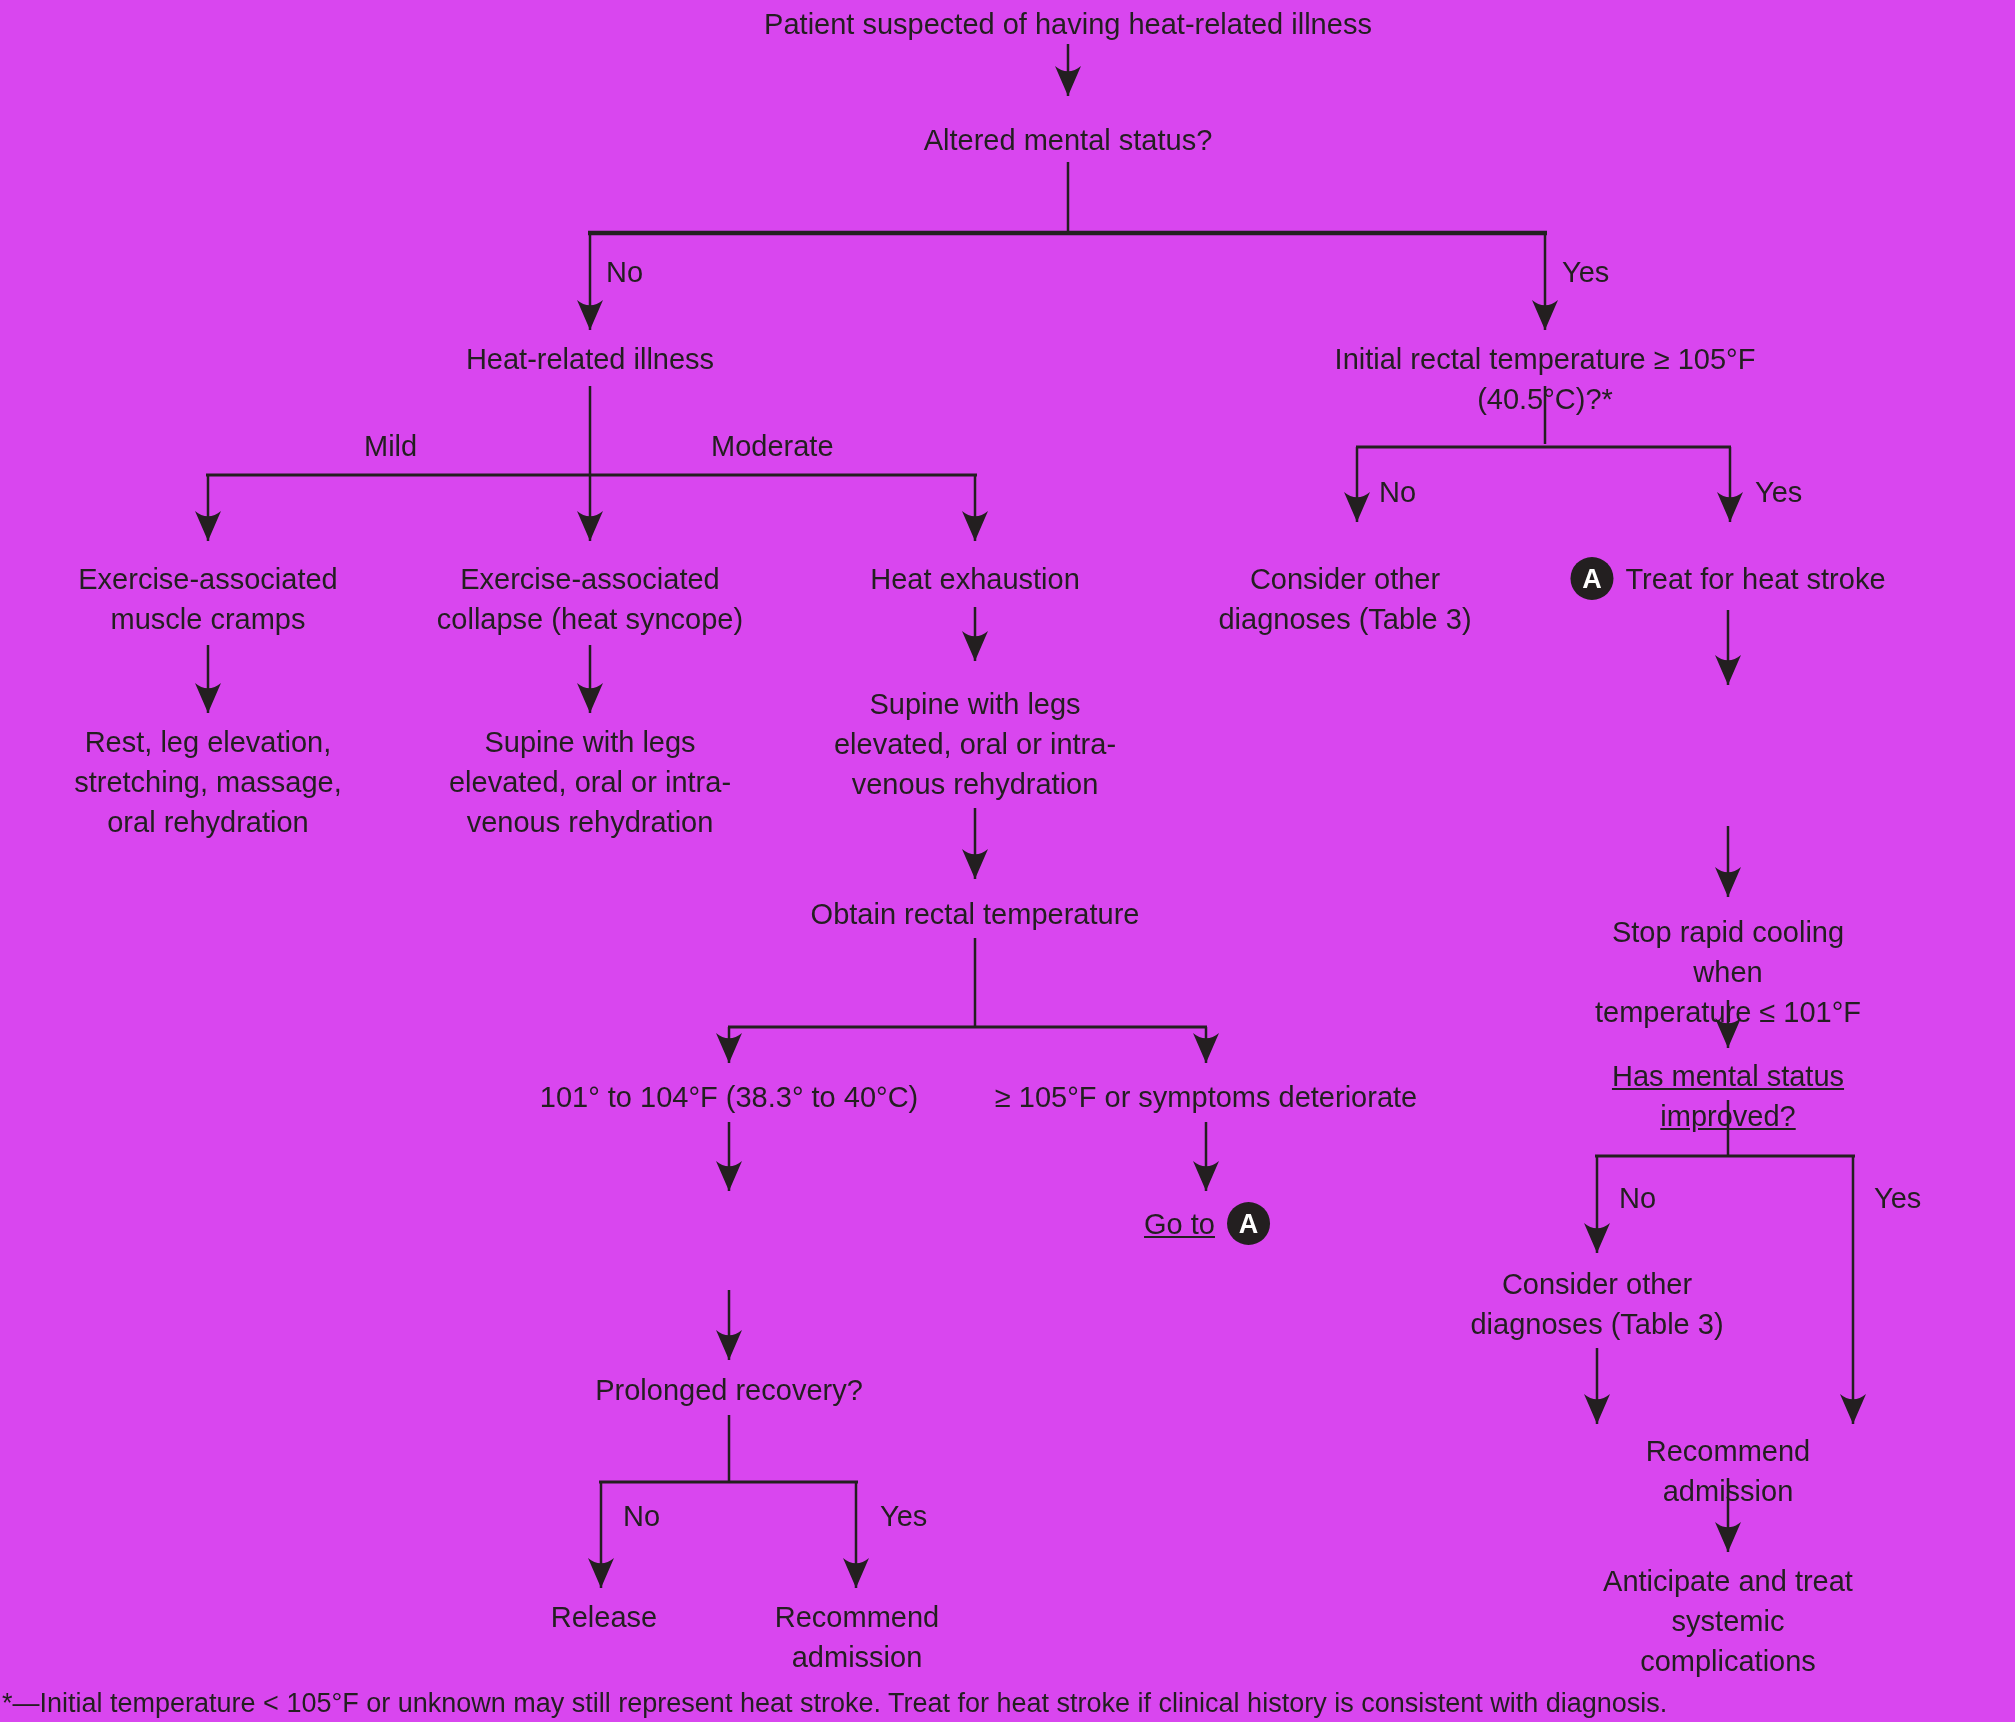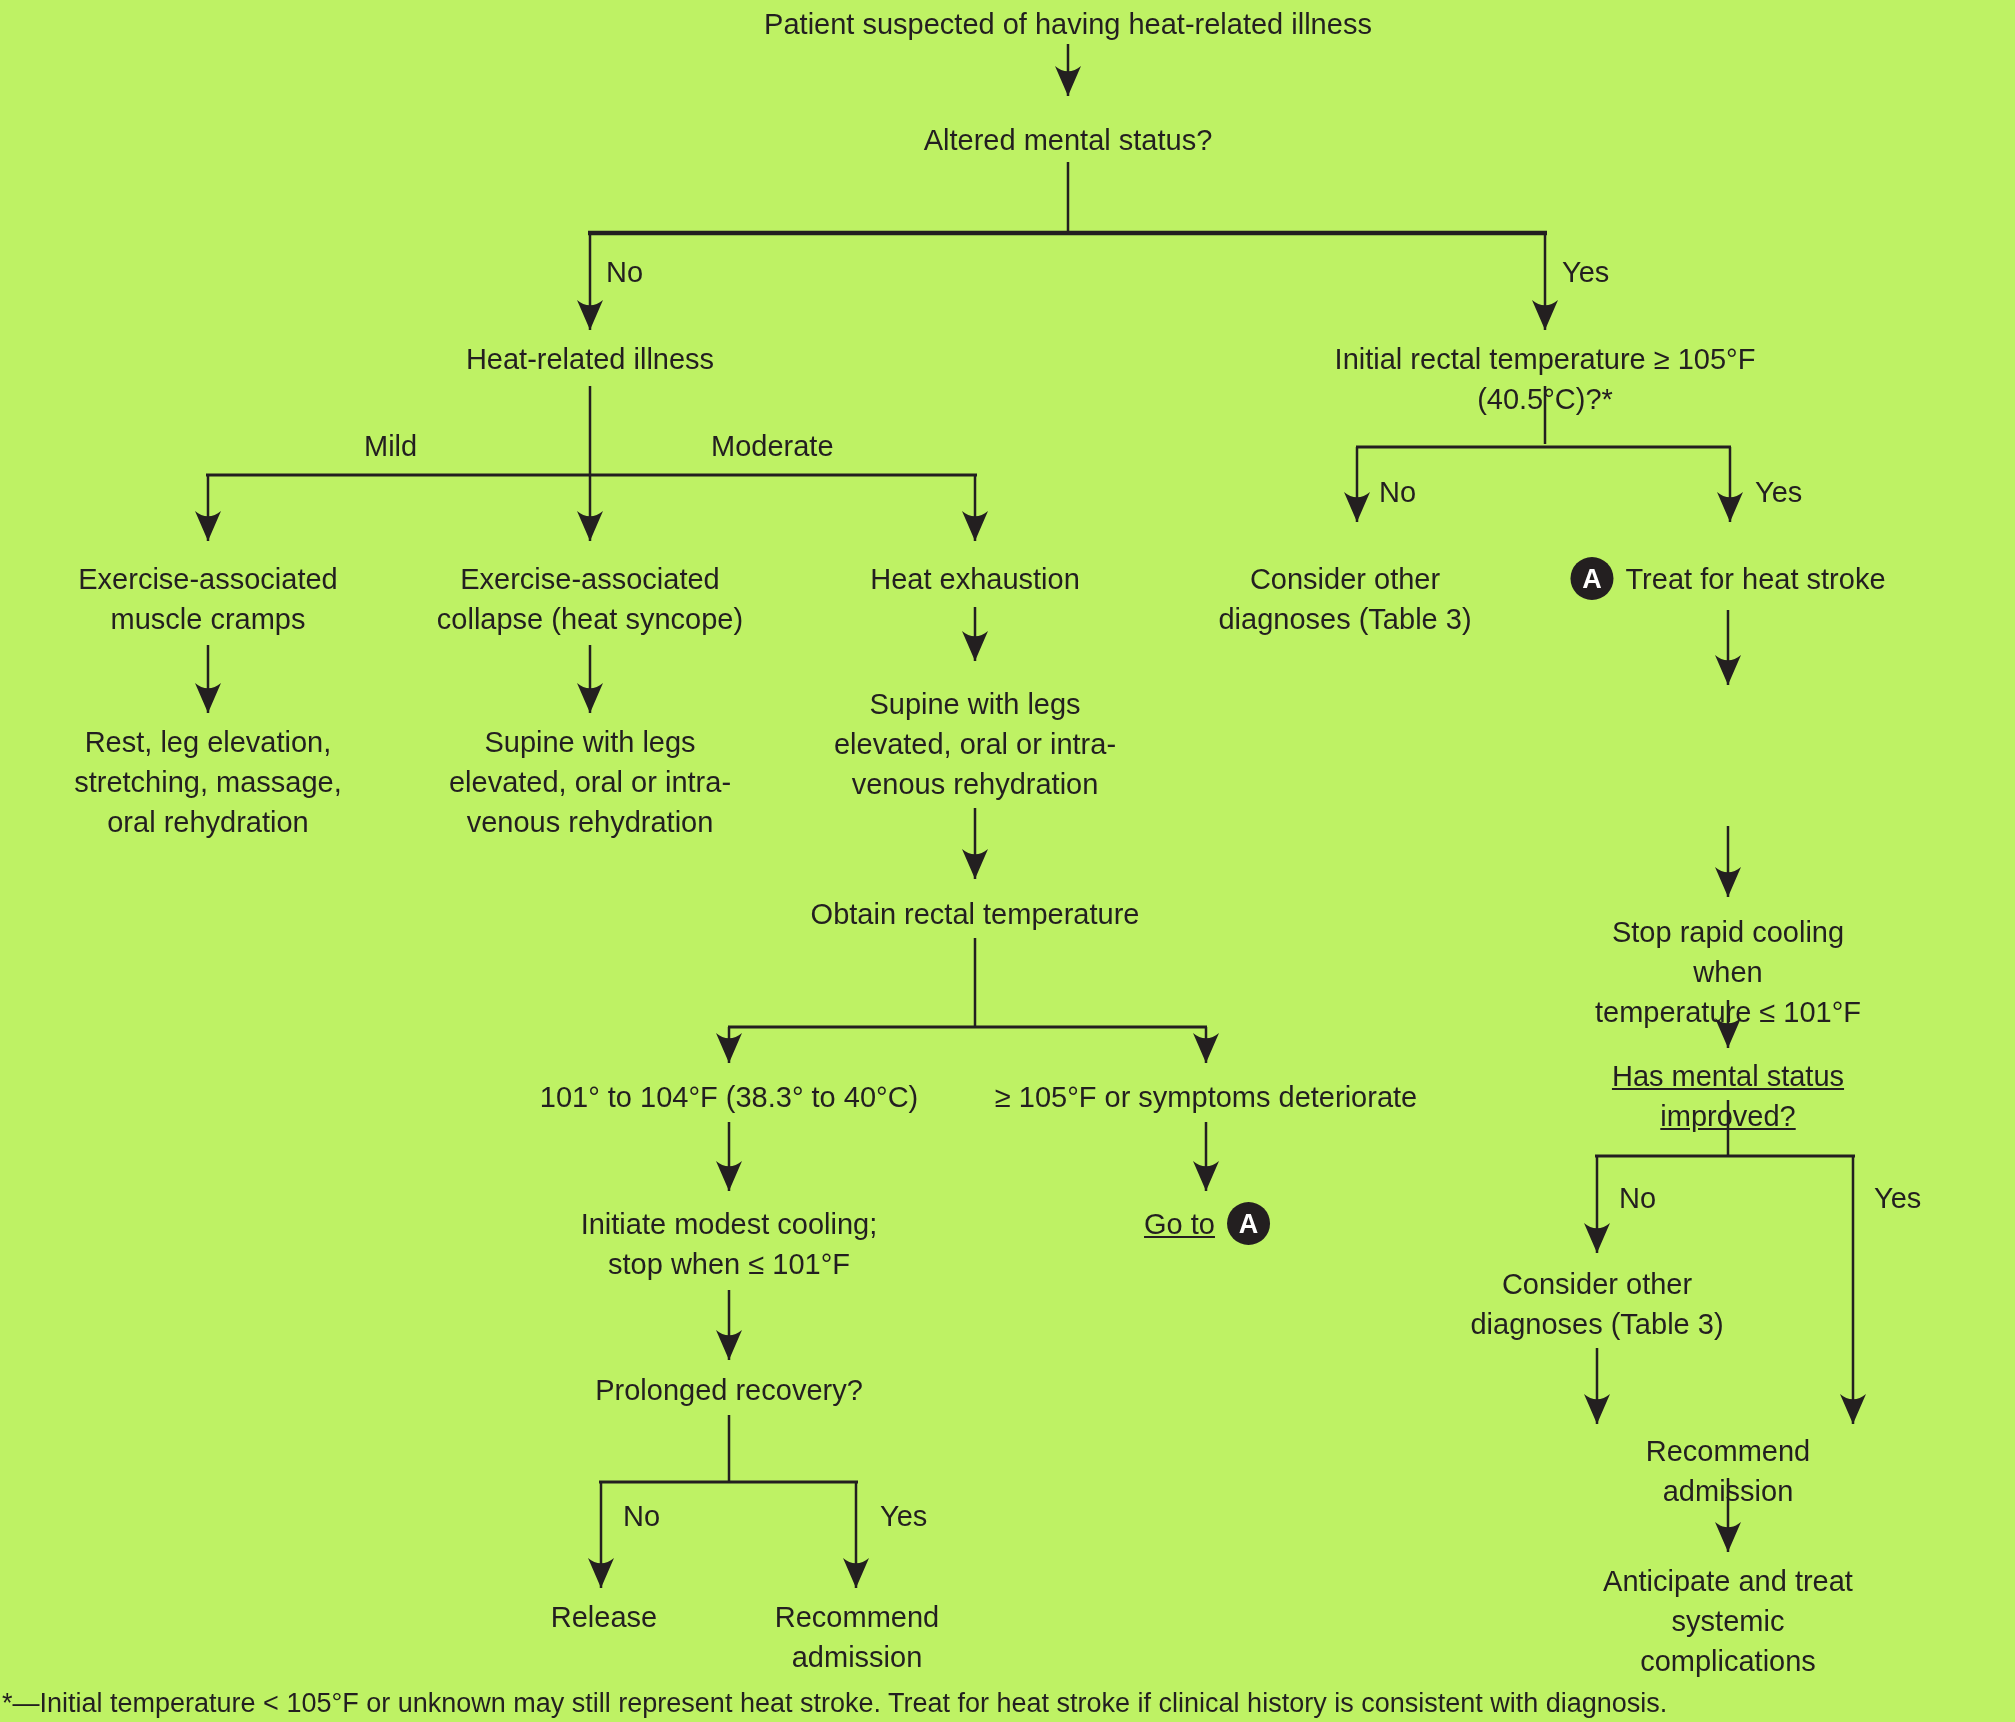--- a/index.html
+++ b/index.html
@@ -6,7 +6,7 @@
   .stage{
     position:relative;
     width:2015px;height:1722px;
-    background:#bef264;
+    background:#d946ef;
     font-family:"Liberation Sans", sans-serif;
     color:#231f20;
     overflow:hidden;

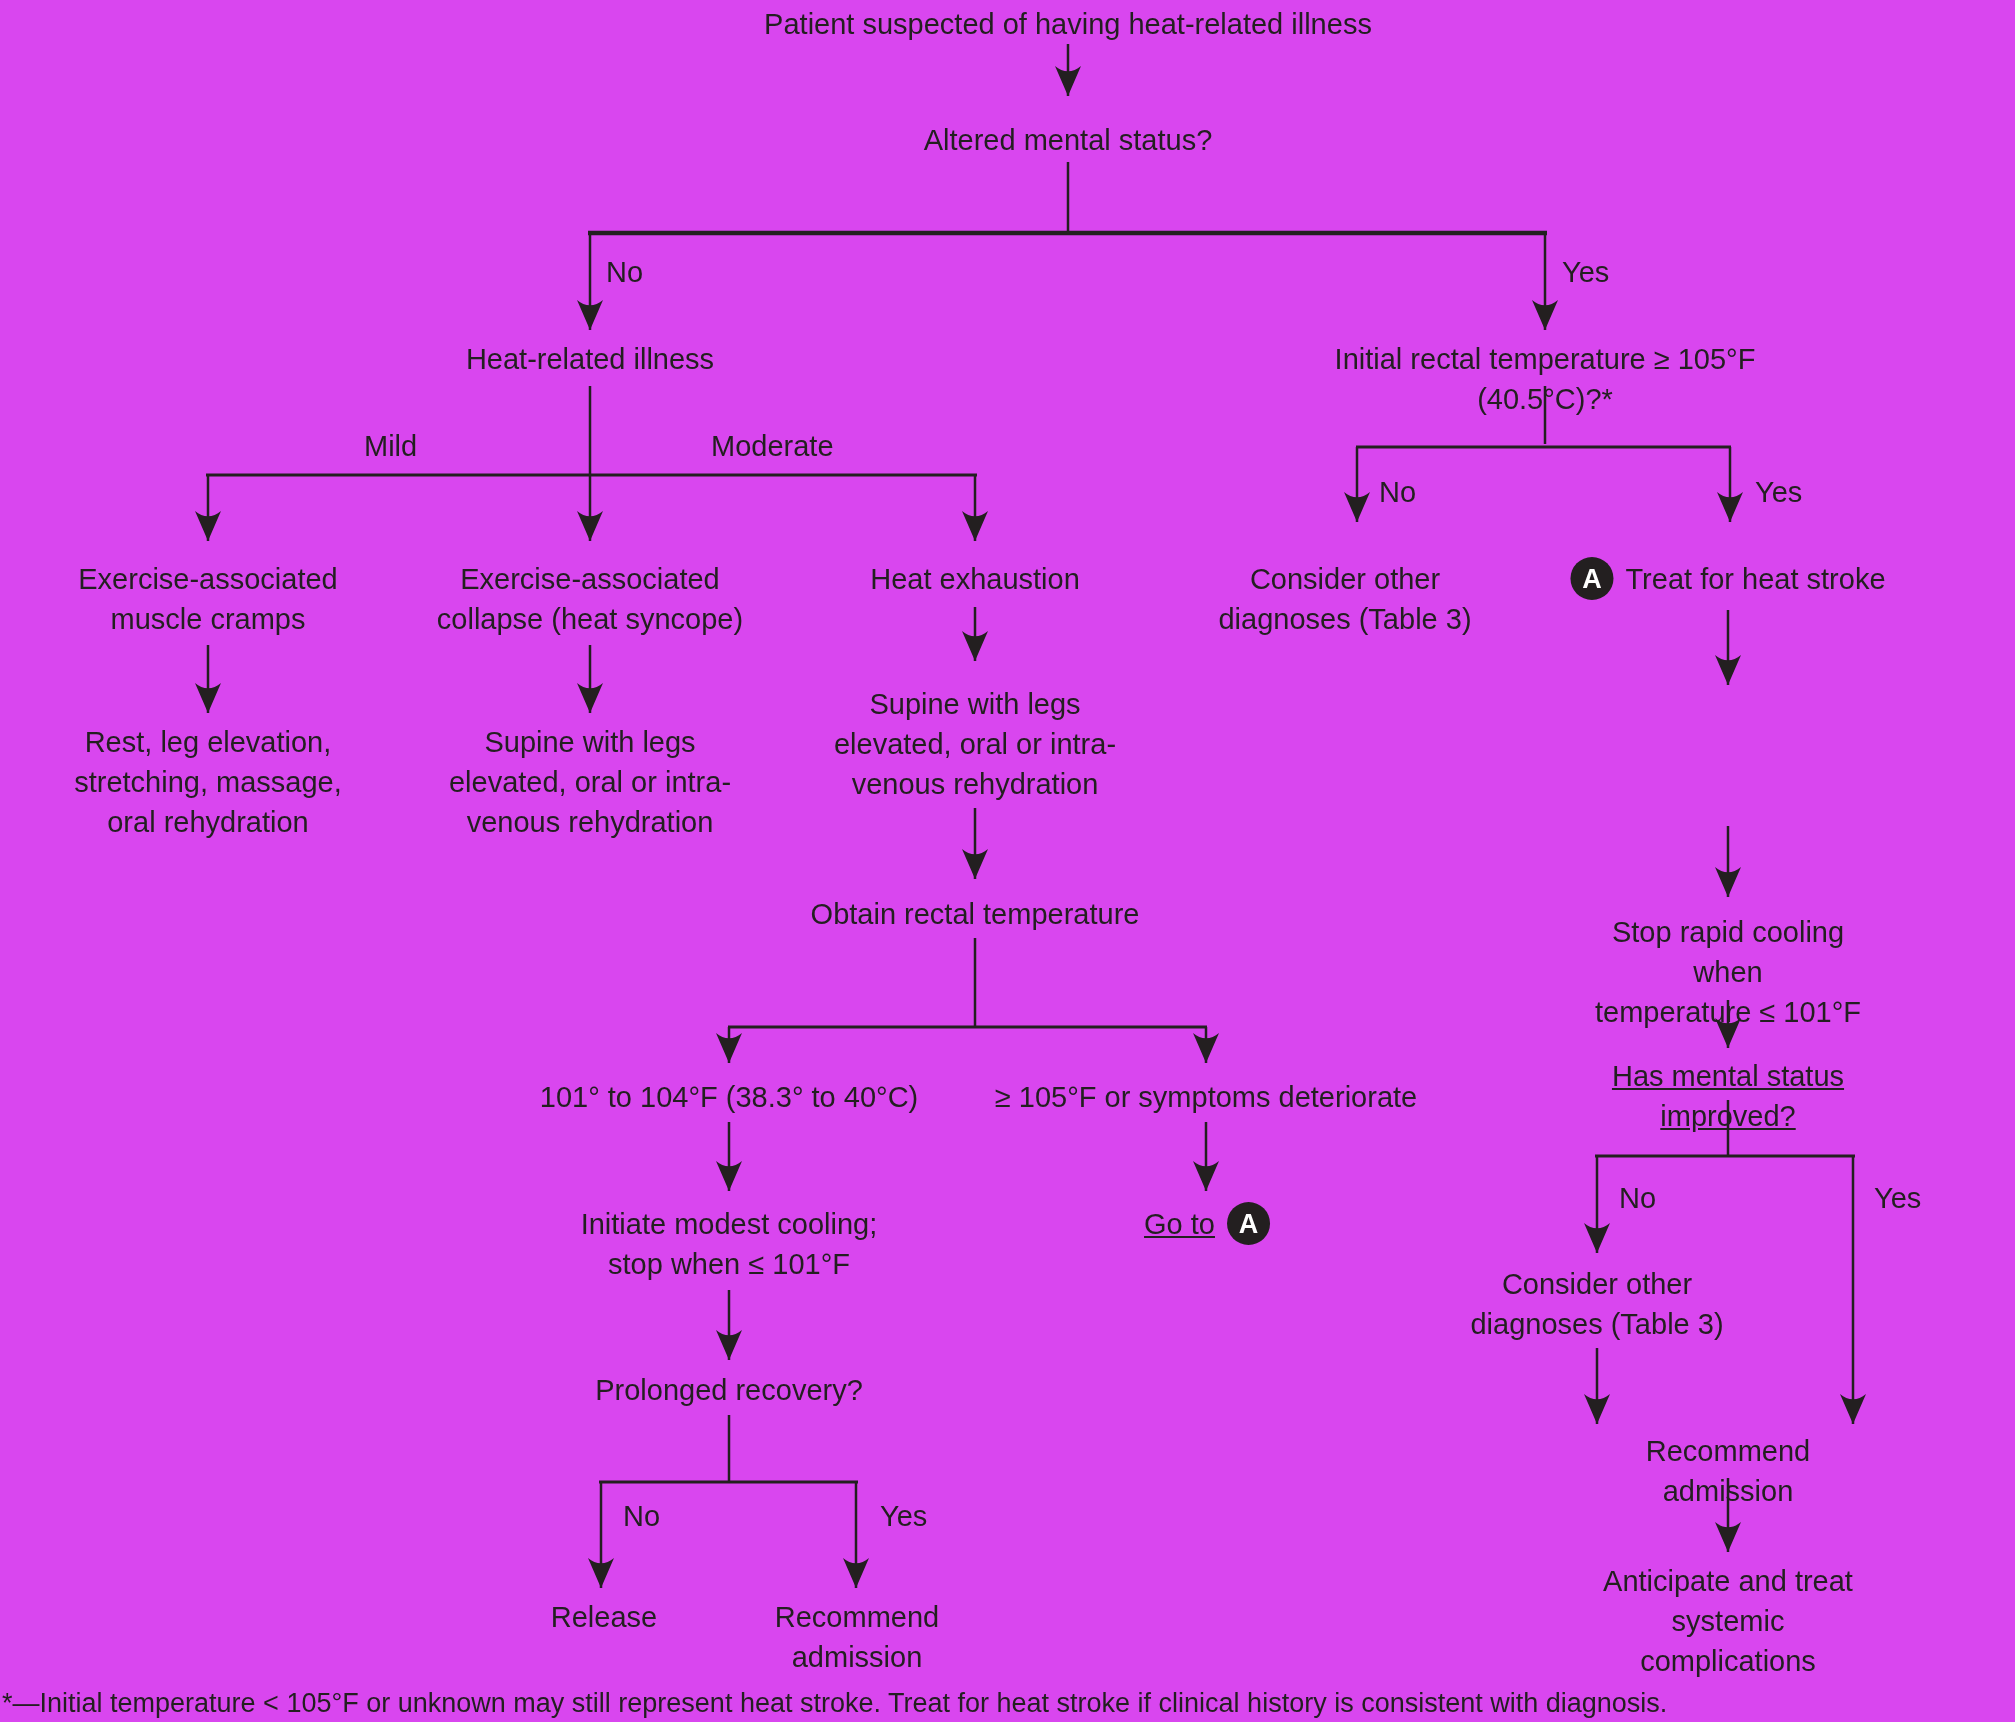--- a/index.html
+++ b/index.html
@@ -148,8 +148,6 @@
   <div class="node" style="left:729px;top:1077px;">101° to 104°F (38.3° to 40°C)</div>
   <div class="node" style="left:1206px;top:1077px;">≥ 105°F or symptoms deteriorate</div>
 
-  <div class="node" style="left:729px;top:1204px;">Initiate modest cooling;
-stop when ≤ 101°F</div>
 
   <div class="group" style="left:1207px;top:1202px;text-decoration:underline;">
     <span>Go to</span>

